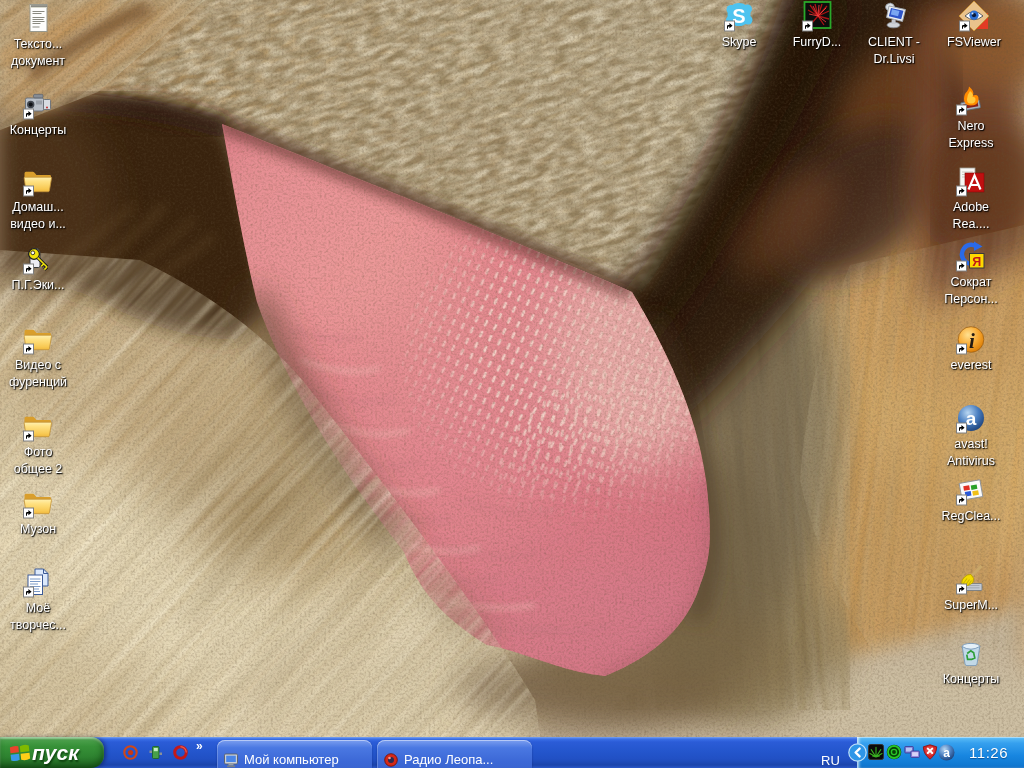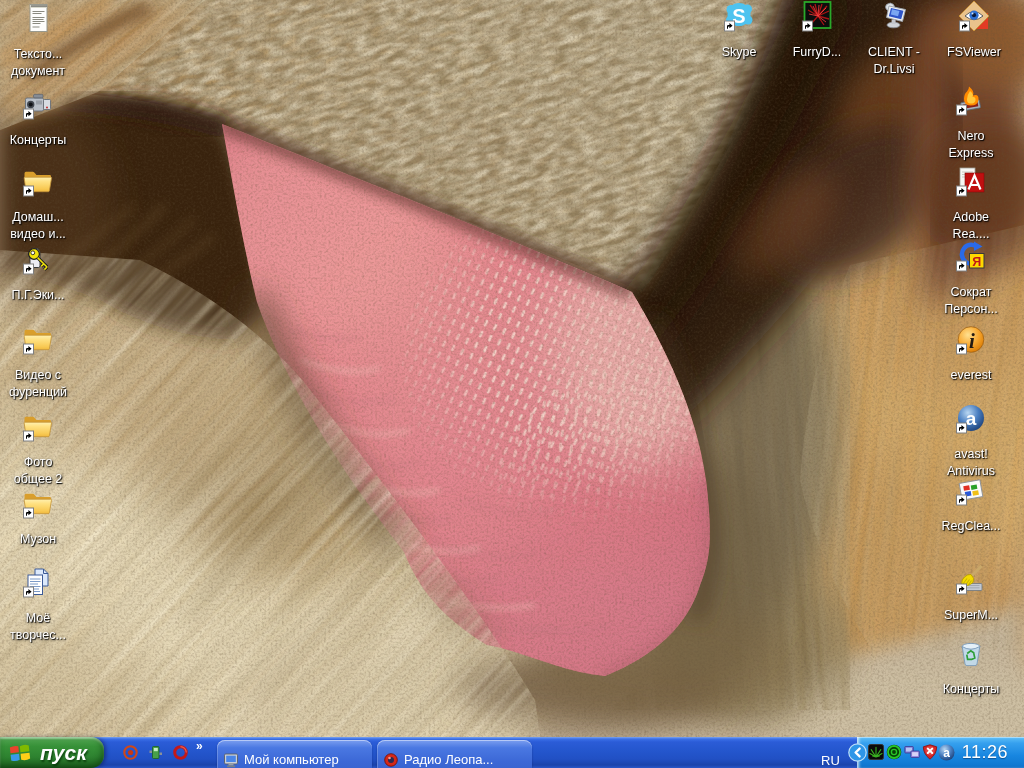--- a/index.html
+++ b/index.html
@@ -6,7 +6,7 @@
 #wall{position:absolute;left:0;top:0;width:1024px;height:768px}
 .ico{position:absolute;width:84px;display:flex;flex-direction:column;align-items:center}
 .ico svg.mi{width:32px;height:32px;display:block}
-.lbl{margin-top:12px;font-size:12.5px;line-height:17px;color:#fff;text-align:center;white-space:nowrap;
+.lbl{margin-top:2px;font-size:12.5px;line-height:17px;color:#fff;text-align:center;white-space:nowrap;
  text-shadow:1px 1px 1px rgba(0,0,0,.95),0 1px 3px rgba(0,0,0,.7)}
 
 #bar{position:absolute;left:0;top:737px;width:1024px;height:31px;

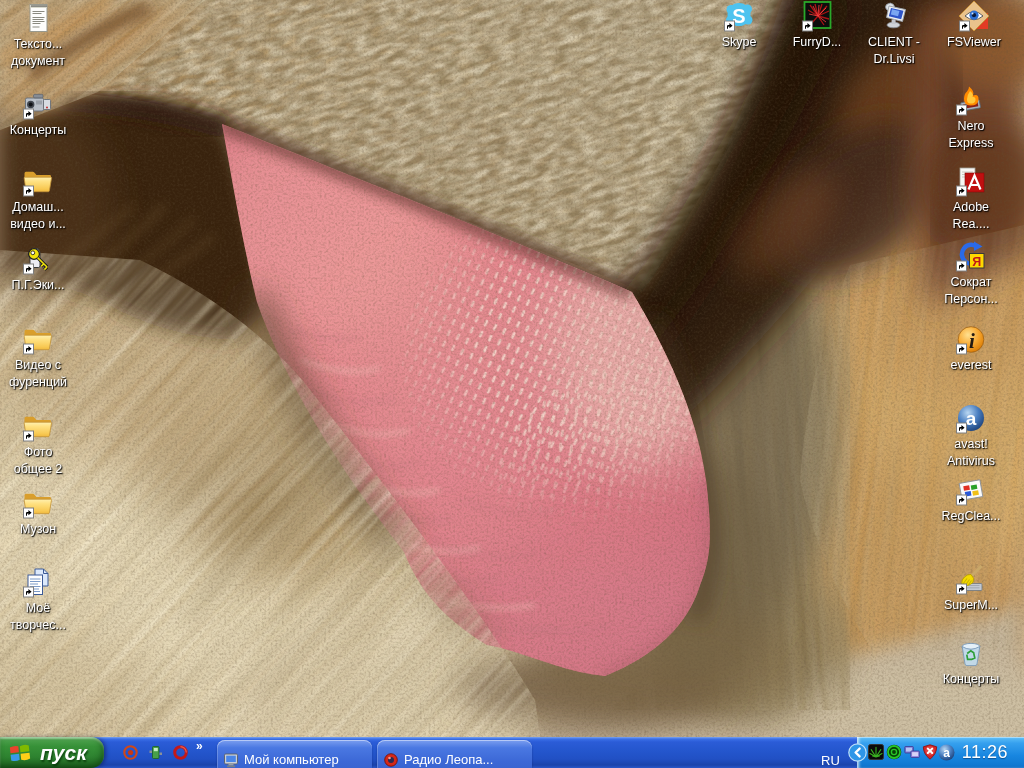--- a/index.html
+++ b/index.html
@@ -15,7 +15,7 @@
  background:linear-gradient(180deg,#88c888 0,#4ca04c 8%,#379138 30%,#2e8330 62%,#256f27 88%,#1e6021 100%);
  box-shadow:inset -2px -3px 6px rgba(0,40,0,.45), inset 0 2px 2px rgba(255,255,255,.35), 2px 0 4px rgba(0,0,30,.4);
  display:flex;align-items:center}
-#start .txt{color:#fff;font-size:21px;font-weight:bold;font-style:italic;margin-left:8px;
+#start .txt{color:#fff;font-size:21px;font-weight:bold;font-style:italic;
  text-shadow:1px 2px 2px rgba(0,40,0,.7);letter-spacing:0px}
 #start svg{width:24px;height:24px;margin-left:8px}
 .qli{position:absolute;top:7px;width:17px;height:17px}

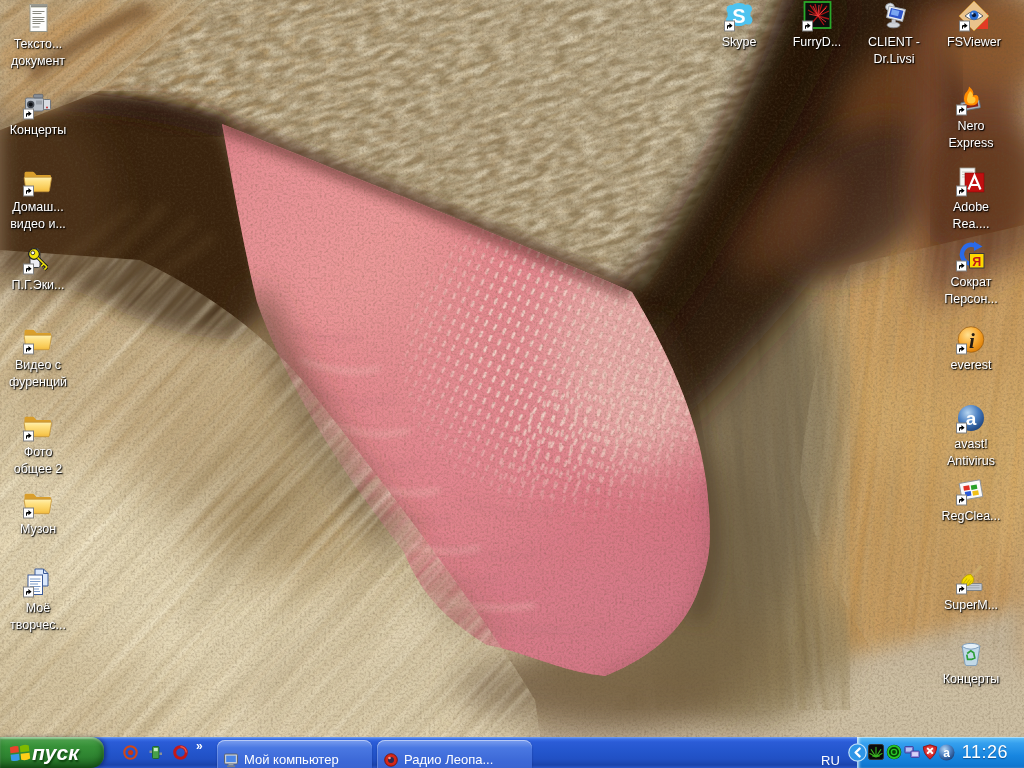--- a/index.html
+++ b/index.html
@@ -28,7 +28,7 @@
 #tray{position:absolute;right:0;top:0;width:167px;height:31px;
  background:linear-gradient(180deg,#5fc0f8 0,#36a0ee 20%,#1886e0 60%,#1079d2 90%,#0e6ec6 100%);
  box-shadow:inset 3px 0 3px -1px rgba(255,255,255,.75),inset 0 1px 0 rgba(255,255,255,.4)}
-#clock{position:absolute;right:16px;top:0;height:31px;display:flex;align-items:center;color:#fff;font-size:18px;letter-spacing:.5px;text-shadow:0 1px 1px rgba(0,40,90,.5)}
+#clock{position:absolute;right:16px;top:0;height:31px;display:flex;align-items:center;color:#fff;font-size:15px;letter-spacing:.5px;text-shadow:0 1px 1px rgba(0,40,90,.5)}
 #ru{position:absolute;left:821px;top:0;height:47px;display:flex;align-items:center;color:#fff;font-size:13px}
 .tri{position:absolute;top:7px;width:16px;height:16px}
 </style></head>

